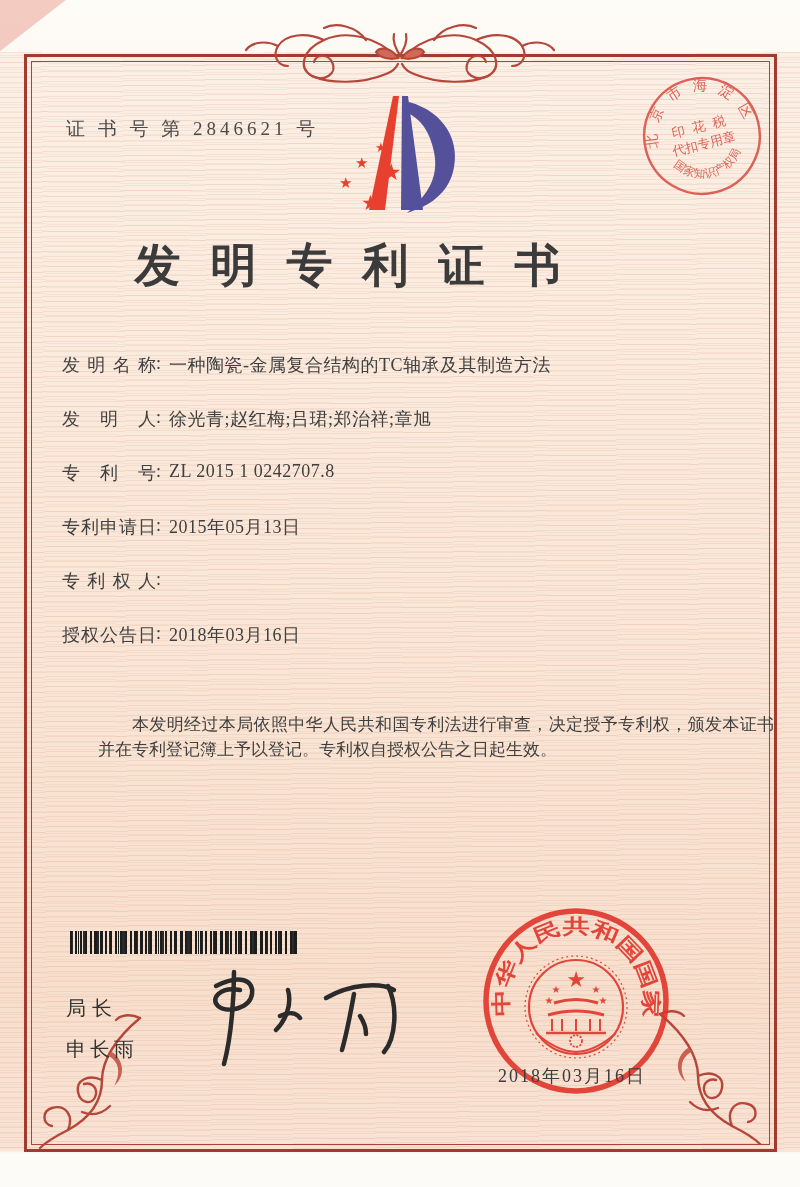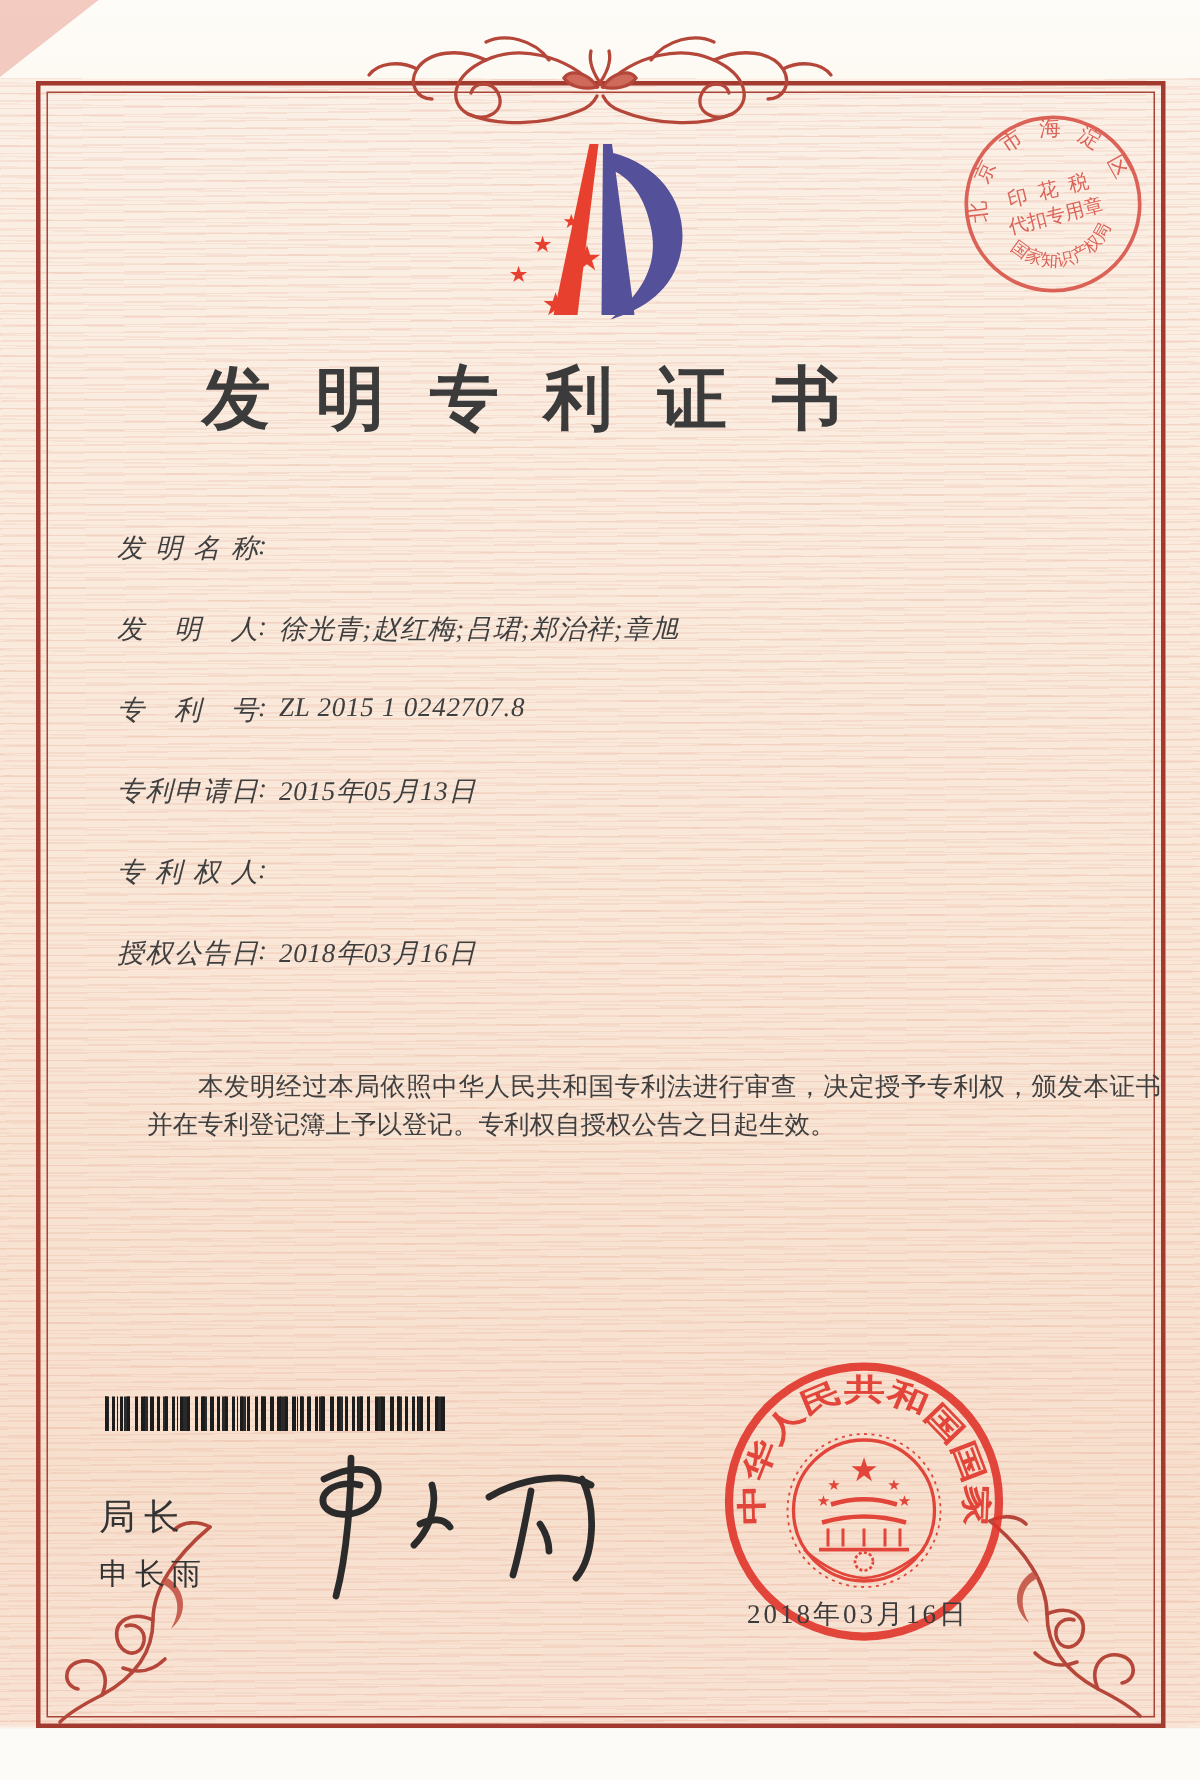--- a/index.html
+++ b/index.html
@@ -140,6 +140,7 @@
     </g>
   </svg>
 
+  <div class="cert-number">证 书 号 第 2846621 号</div>
 
   <svg class="logo" viewBox="0 0 136 142">
     <polygon points="60,8 66,8 52,122 36,122" fill="#e8402f"></polygon>

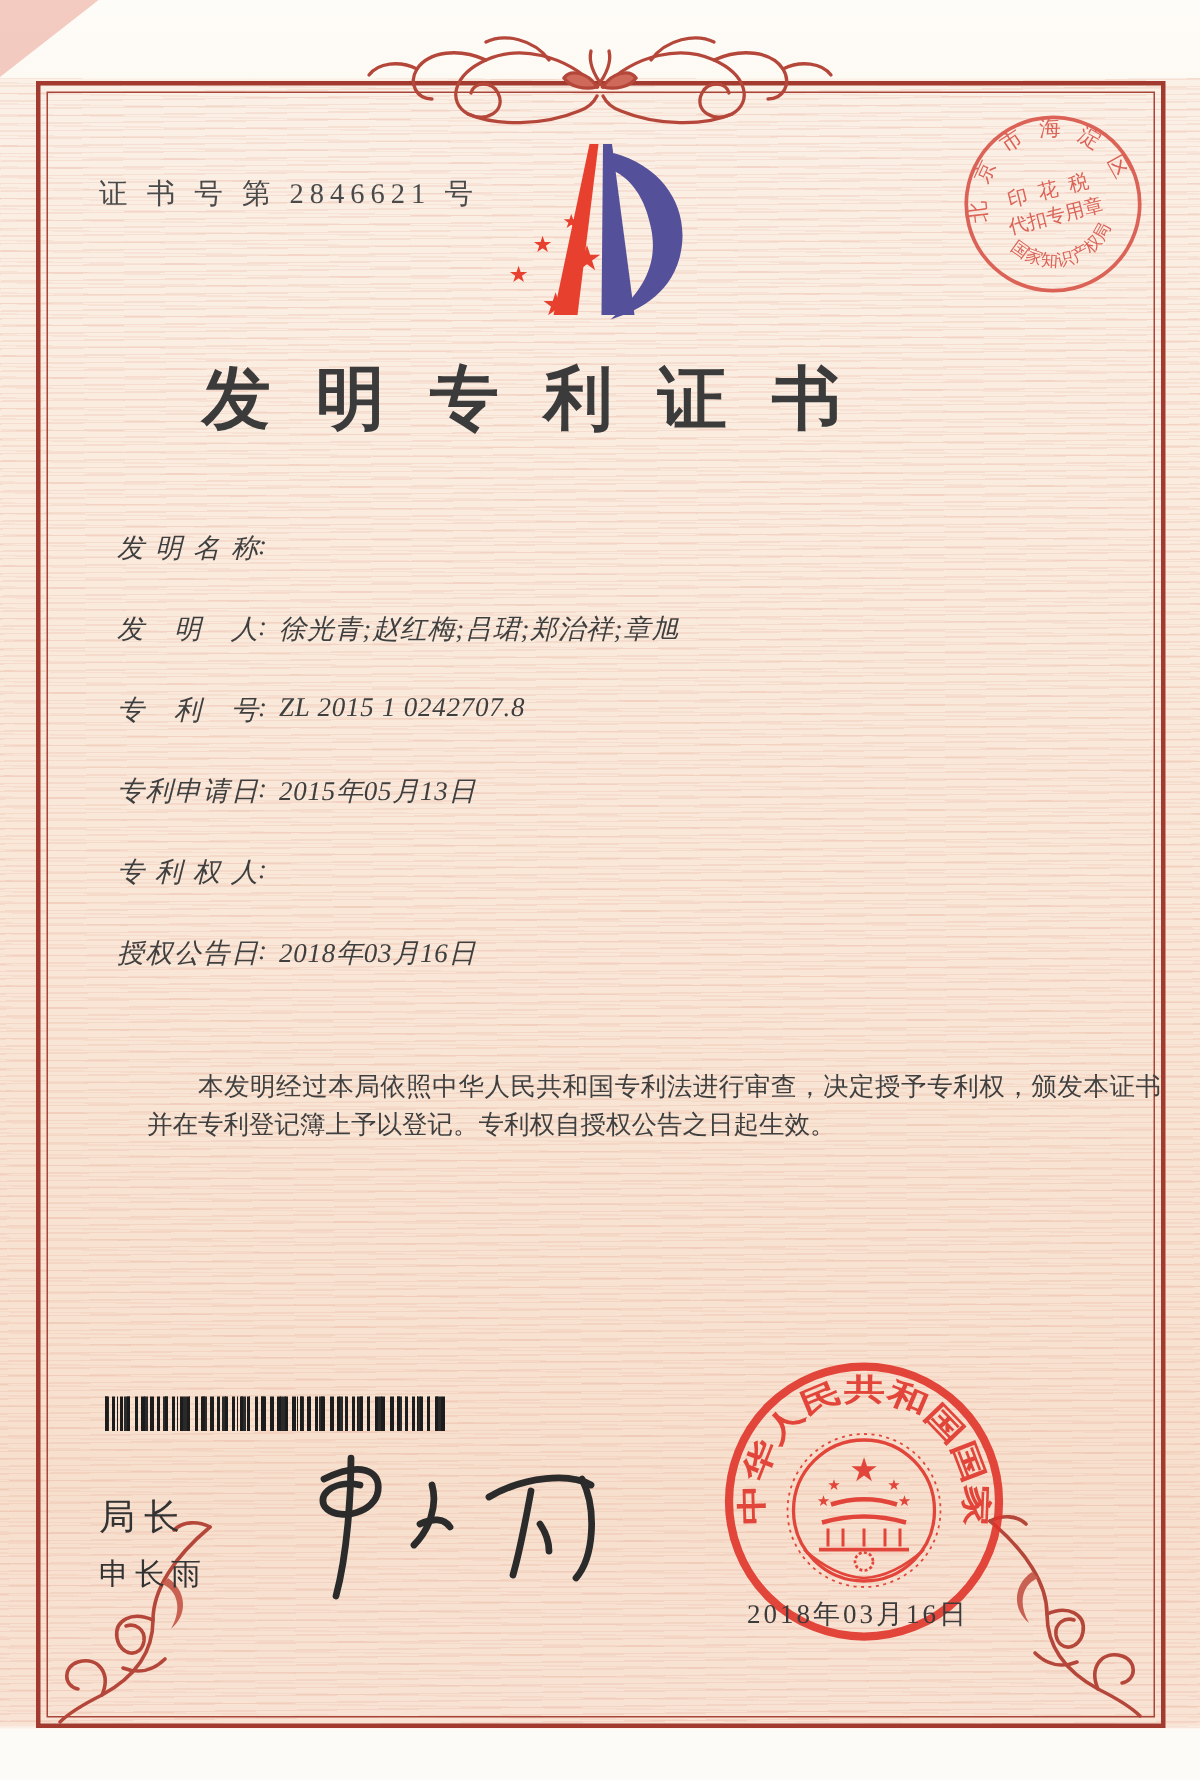--- a/index.html
+++ b/index.html
@@ -54,7 +54,7 @@
     letter-spacing:30px; padding-left:30px;
   }
 
-  .fields { position:absolute; left:78px; top:353px; width:680px;font-style:italic; }
+  .fields { position:absolute; left:62px; top:353px; width:680px; }
   .field-row { display:flex; align-items:flex-start; font-size:18px; color:#3f3f3f; }
   .field-row + .field-row { margin-top:30px; }
   .field-label { width:94px; text-align:justify; text-align-last:justify; flex:none; }

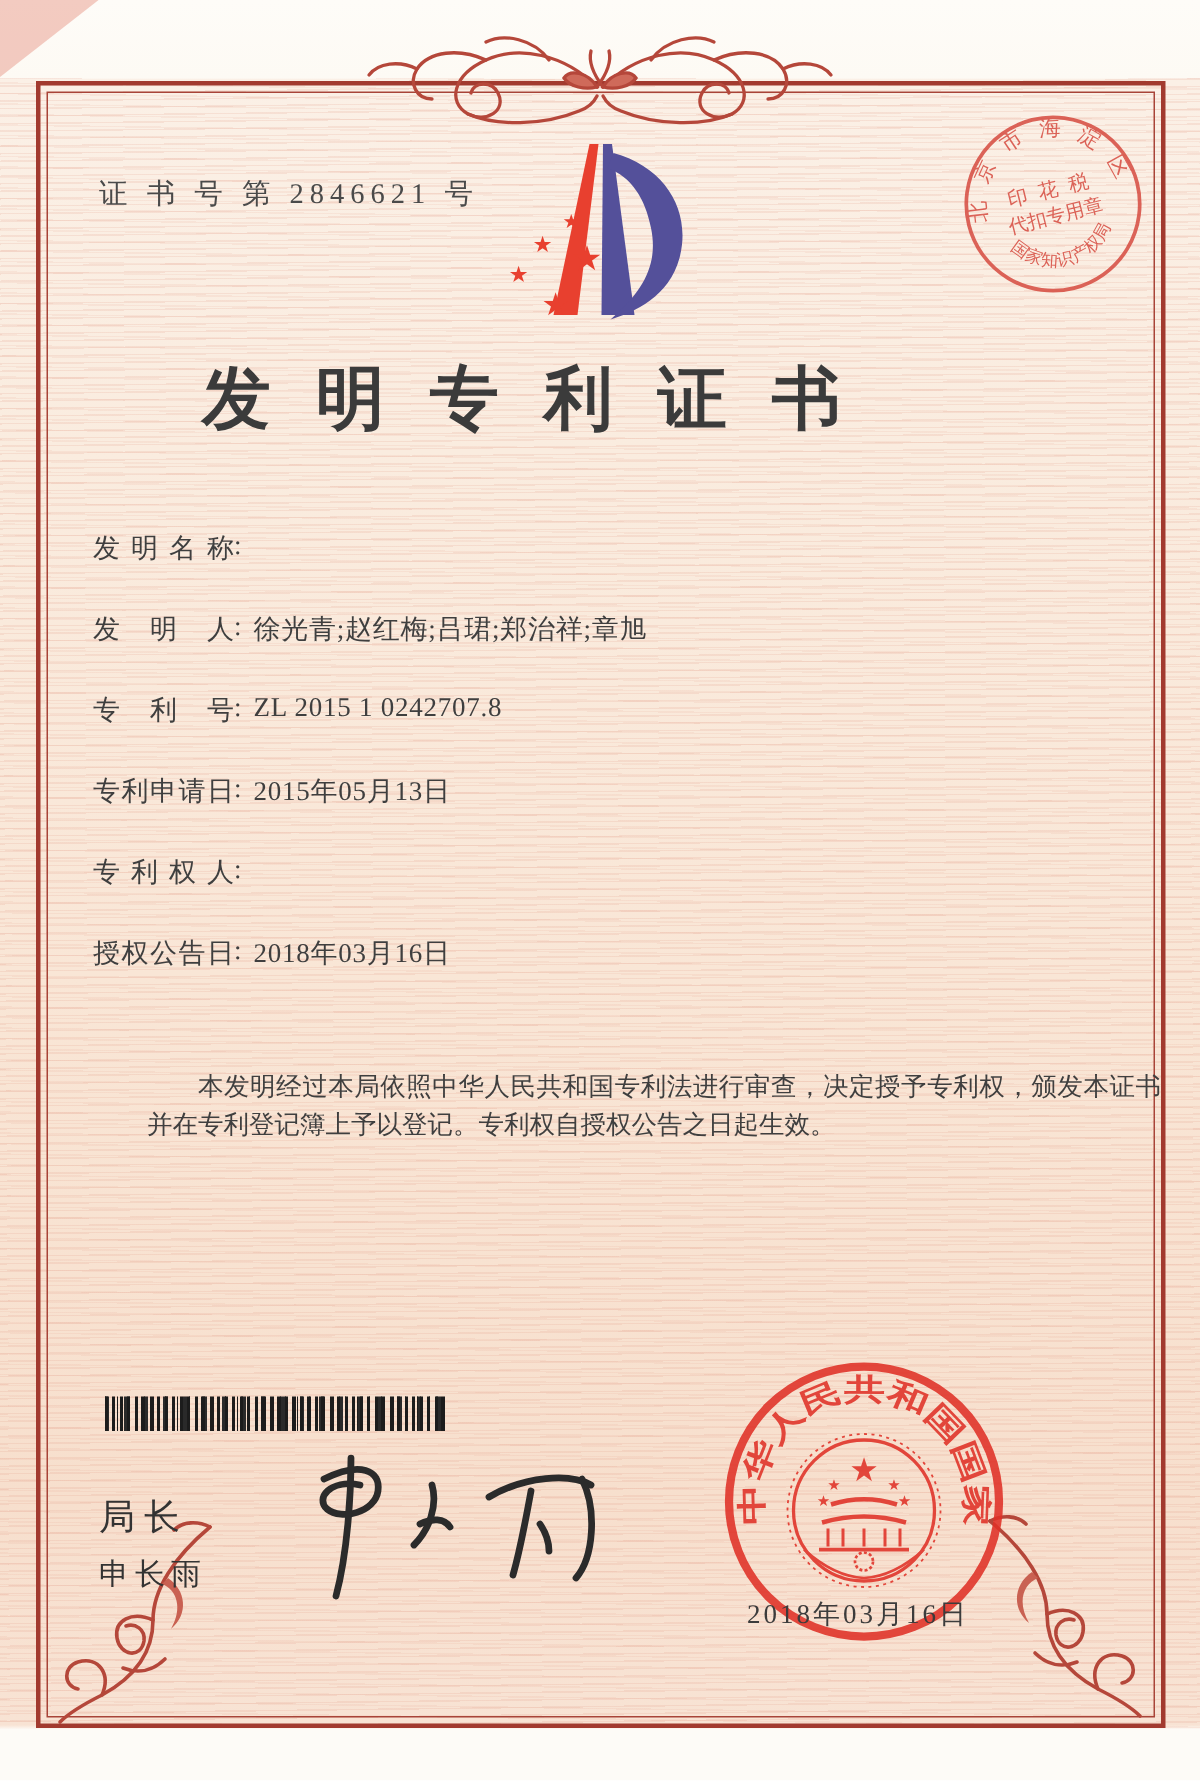--- a/index.html
+++ b/index.html
@@ -177,6 +177,7 @@
     <div class="field-row">
       <span class="field-label">发明名称</span>
         <span class="field-colon">:</span>
+      <span class="field-value">一种陶瓷-金属复合结构的TC轴承及其制造方法</span>
     </div>
     <div class="field-row">
       <span class="field-label">发明人</span>

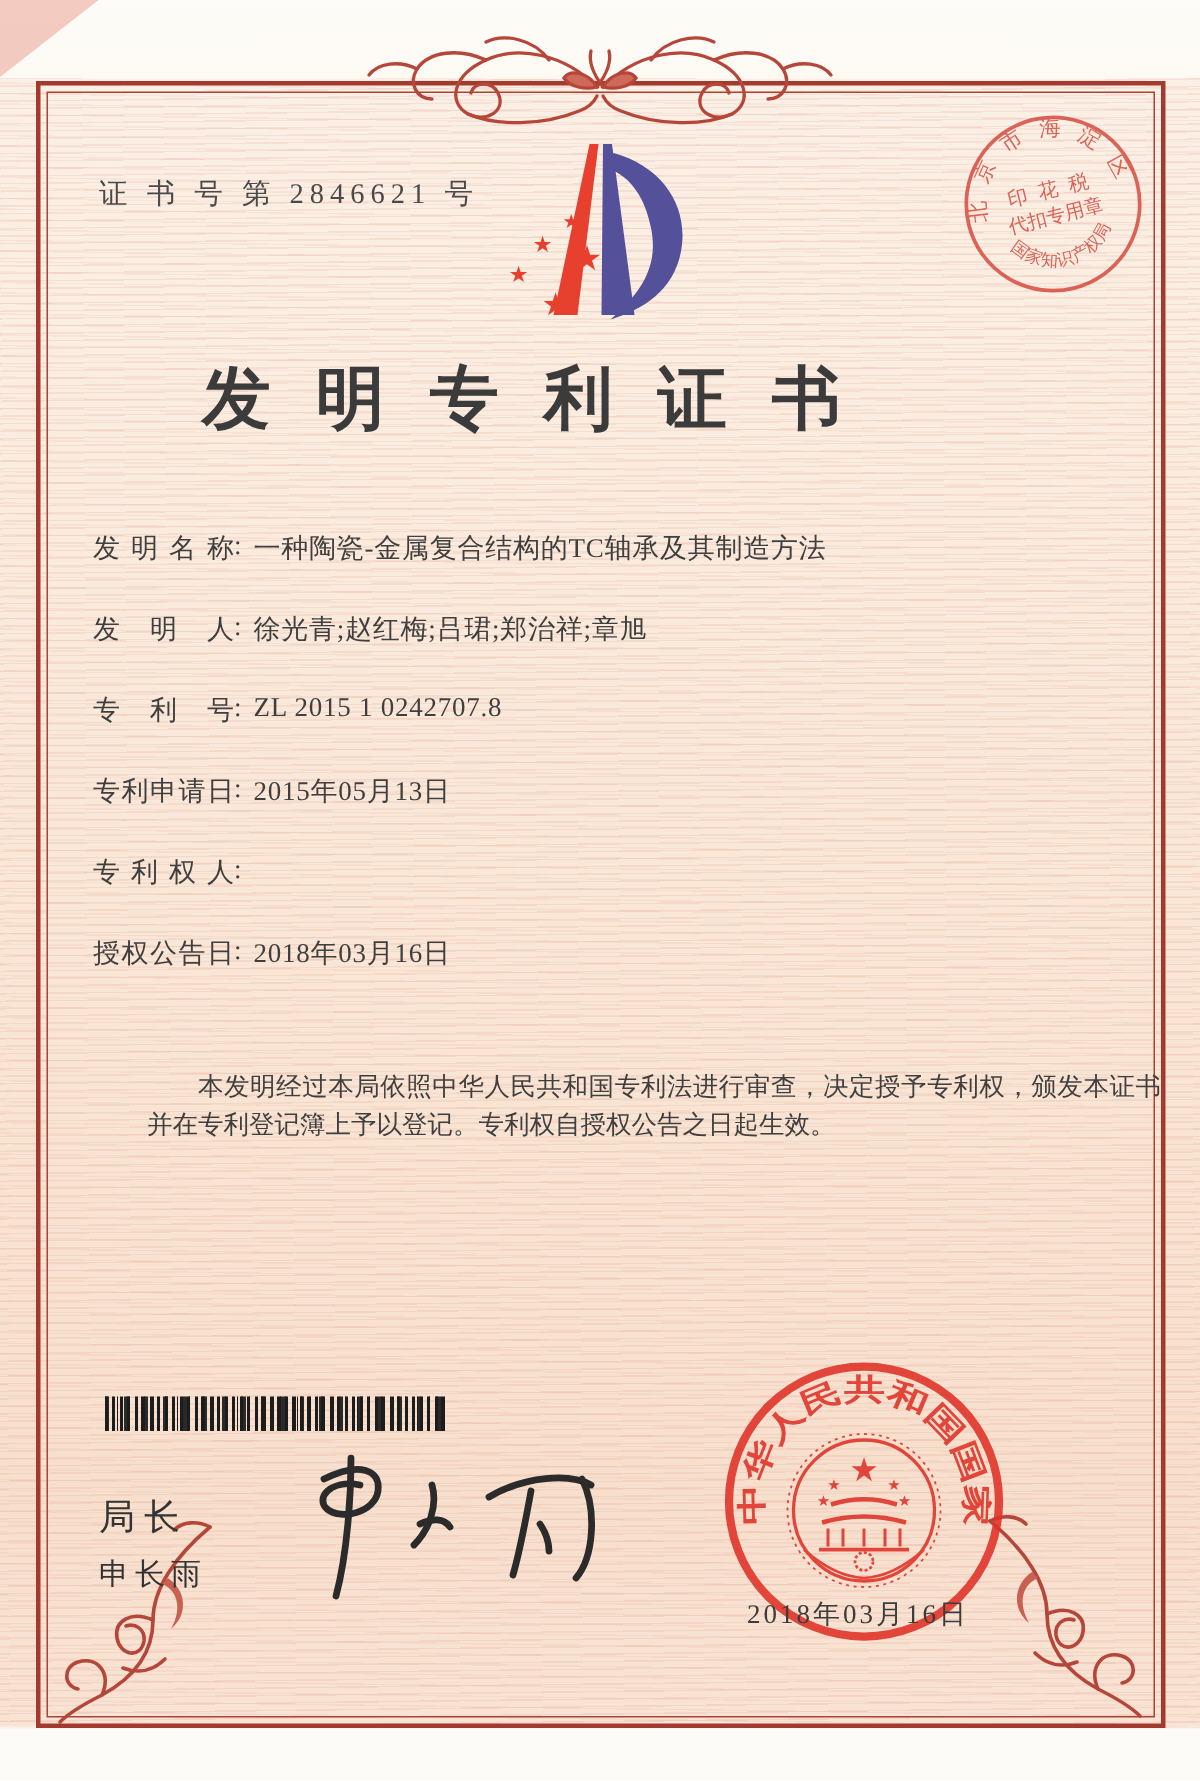--- a/index.html
+++ b/index.html
@@ -75,7 +75,7 @@
       repeating-linear-gradient(90deg,#2a2a2a 0 3px,transparent 3px 13px);
   }
 
-  .director-title { position:absolute; left:66px; top:995px;  font-size:24px; color:#333; letter-spacing:6px; }
+  .director-title { position:absolute; left:66px; top:995px;  font-size:20px; color:#333; letter-spacing:6px; }
   .director-name  { position:absolute; left:66px; top:1036px; font-size:20px; color:#333; letter-spacing:4px; }
 
   .signature { position:absolute; left:188px; top:964px; width:240px; height:110px; }

